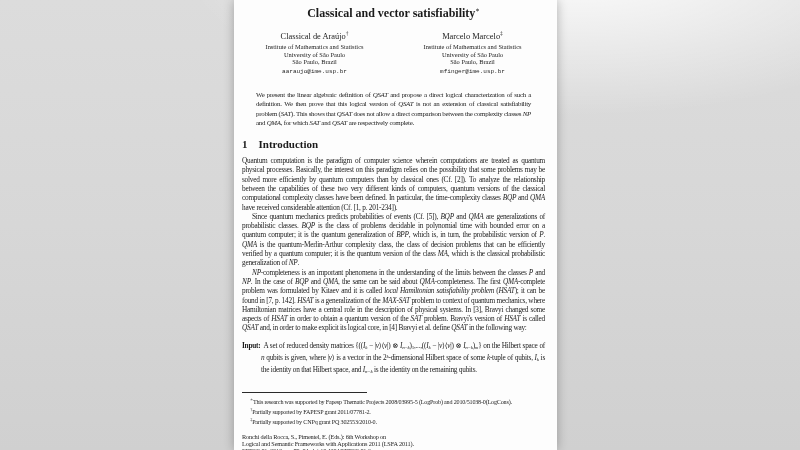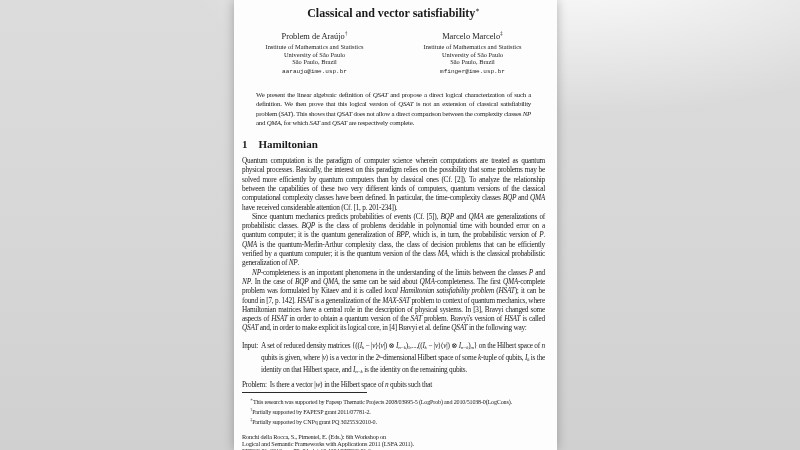--- a/index.html
+++ b/index.html
@@ -65,7 +65,7 @@
 
   <div class="authors">
     <div class="author">
-      <div class="author-name"><span>Problem de Araújo</span><sup>†</sup></div>
+      <div class="author-name"><span>Classical de Araújo</span><sup>†</sup></div>
       <div class="affil affil-first">Institute of Mathematics and Statistics</div>
       <div class="affil">University of São Paulo</div>
       <div class="affil">São Paulo, Brazil</div>

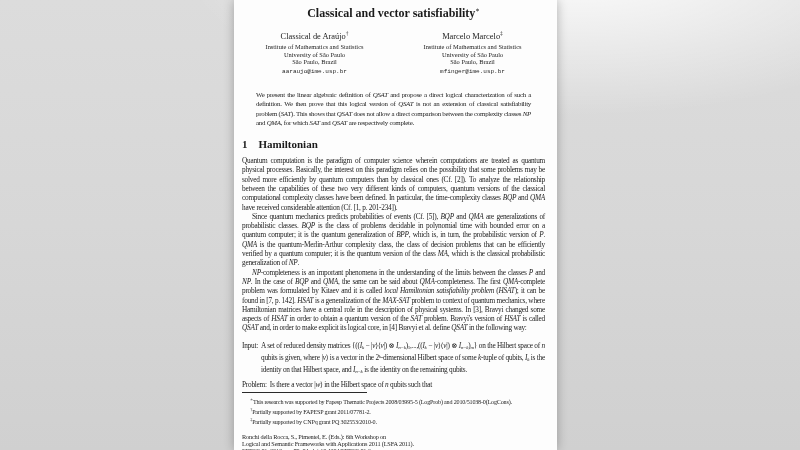--- a/index.html
+++ b/index.html
@@ -84,7 +84,7 @@
 
   <div class="section-h">
     <span class="section-num">1</span>
-    <span>Hamiltonian</span>
+    <span>Introduction</span>
   </div>
 
   <div class="body-text">

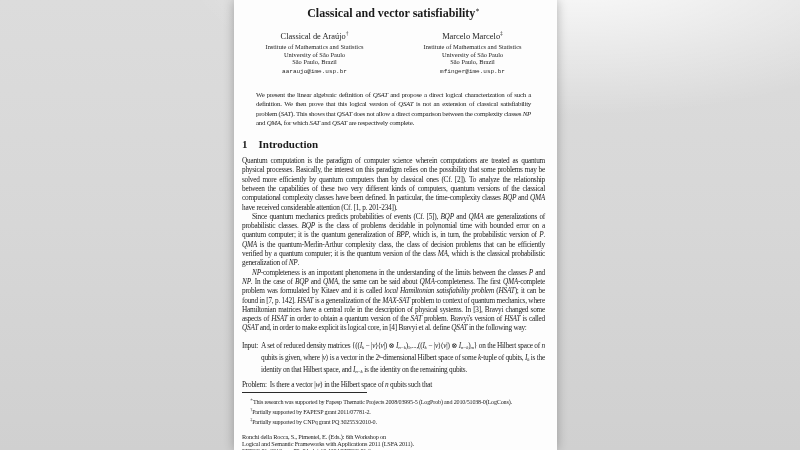--- a/index.html
+++ b/index.html
@@ -46,7 +46,7 @@
            padding-left:19px;text-indent:-19px;}
   .input-block{margin-top:8px;}
   .problem-block{margin-top:4px;}
-  .block-label{font-weight:normal;margin-right:3px;}
+  .block-label{font-weight:bold;margin-right:3px;}
 
   .bottom{position:absolute;left:8px;right:12px;top:392px;}
   .fn-rule{width:125px;border-top:1px solid #2a2a2a;height:0;}

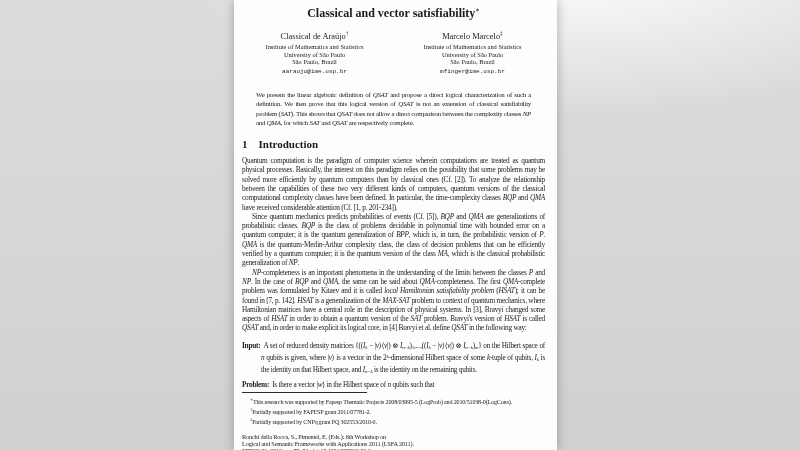--- a/index.html
+++ b/index.html
@@ -95,7 +95,6 @@
 
   <div class="labeled input-block"><span class="block-label">Input:</span><span><span>A set of reduced density matrices {((</span><span class="it">I</span><span class="it sb">k</span><span> − |</span><span class="it">v</span><span>⟩⟨</span><span class="it">v</span><span>|) ⊗ </span><span class="it">I</span><span class="it sb">n−k</span><span>)</span><span class="sb">1</span><span>,...,((</span><span class="it">I</span><span class="it sb">k</span><span> − |</span><span class="it">v</span><span>⟩⟨</span><span class="it">v</span><span>|) ⊗ </span><span class="it">I</span><span class="it sb">n−k</span><span>)</span><span class="it sb">m</span><span>} on the Hilbert space of </span><span class="it">n</span><span> qubits is given, where |</span><span class="it">v</span><span>⟩ is a vector in the 2</span><span class="it sp">k</span><span>-dimensional Hilbert space of some </span><span class="it">k</span><span>-tuple of qubits, </span><span class="it">I</span><span class="it sb">k</span><span> is the identity on that Hilbert space, and </span><span class="it">I</span><span class="it sb">n−k</span><span> is the identity on the remaining qubits.</span></span></div>
 
-  <div class="labeled problem-block"><span class="block-label">Problem:</span><span><span>Is there a vector |</span><span class="it">w</span><span>⟩ in the Hilbert space of </span><span class="it">n</span><span> qubits such that</span></span></div>
 
   <div class="bottom">
     <div class="fn-rule"></div>

